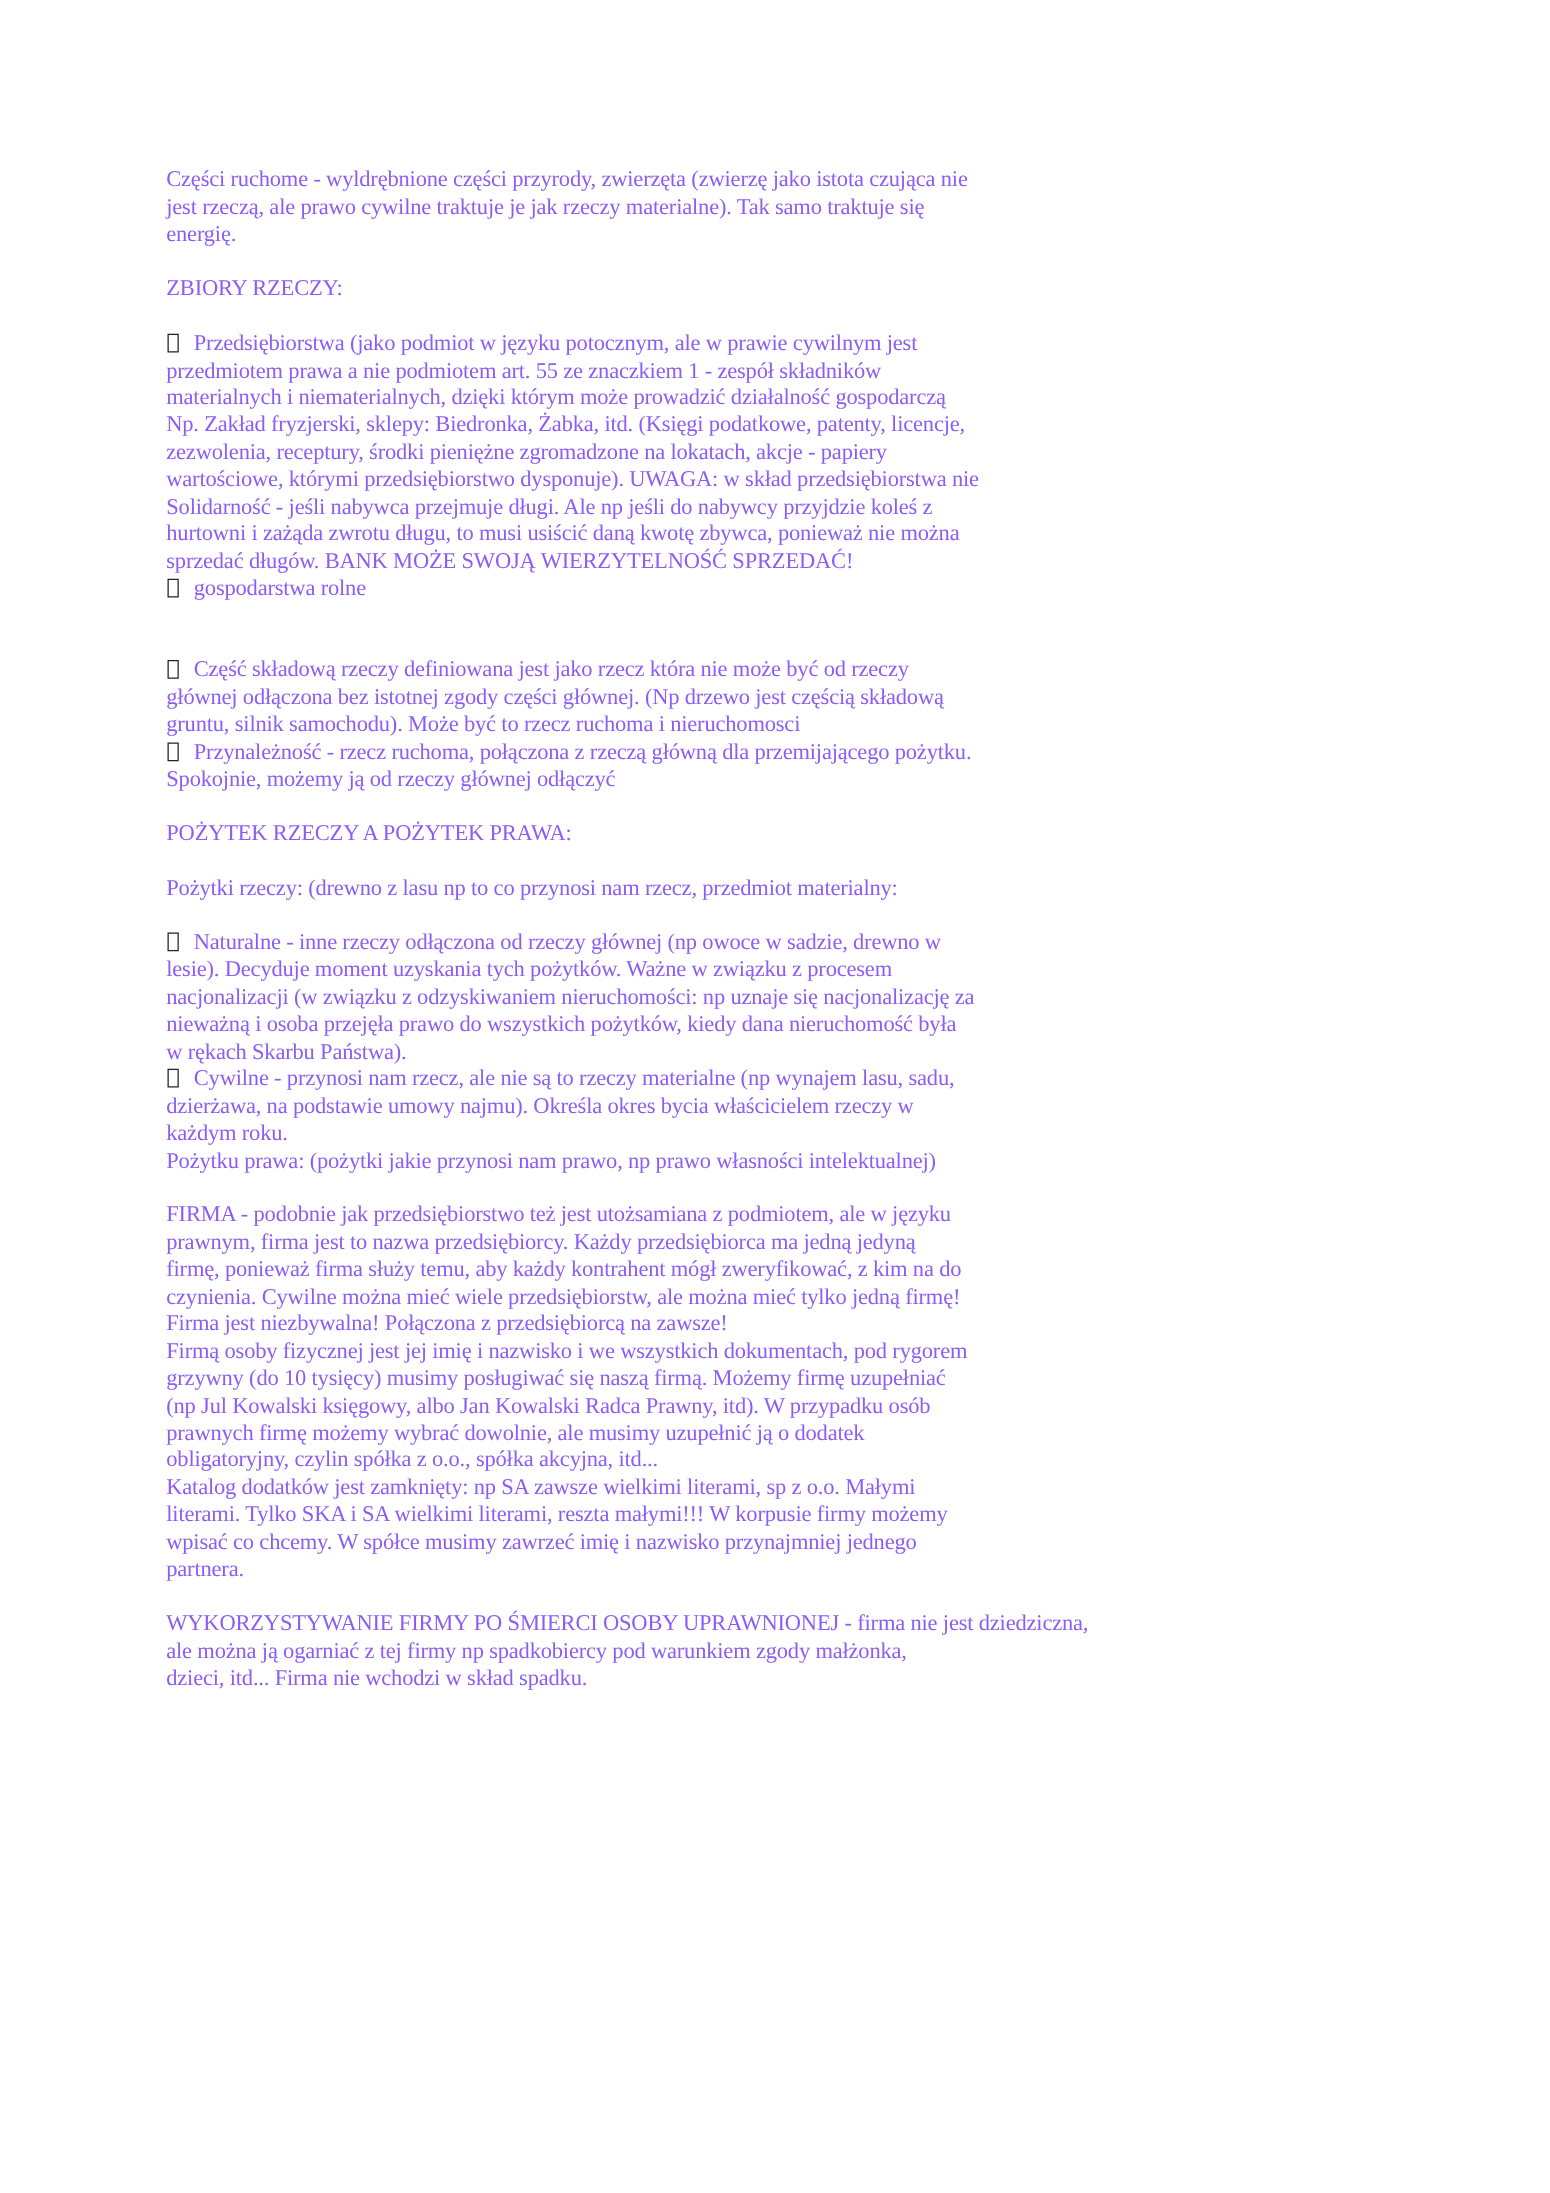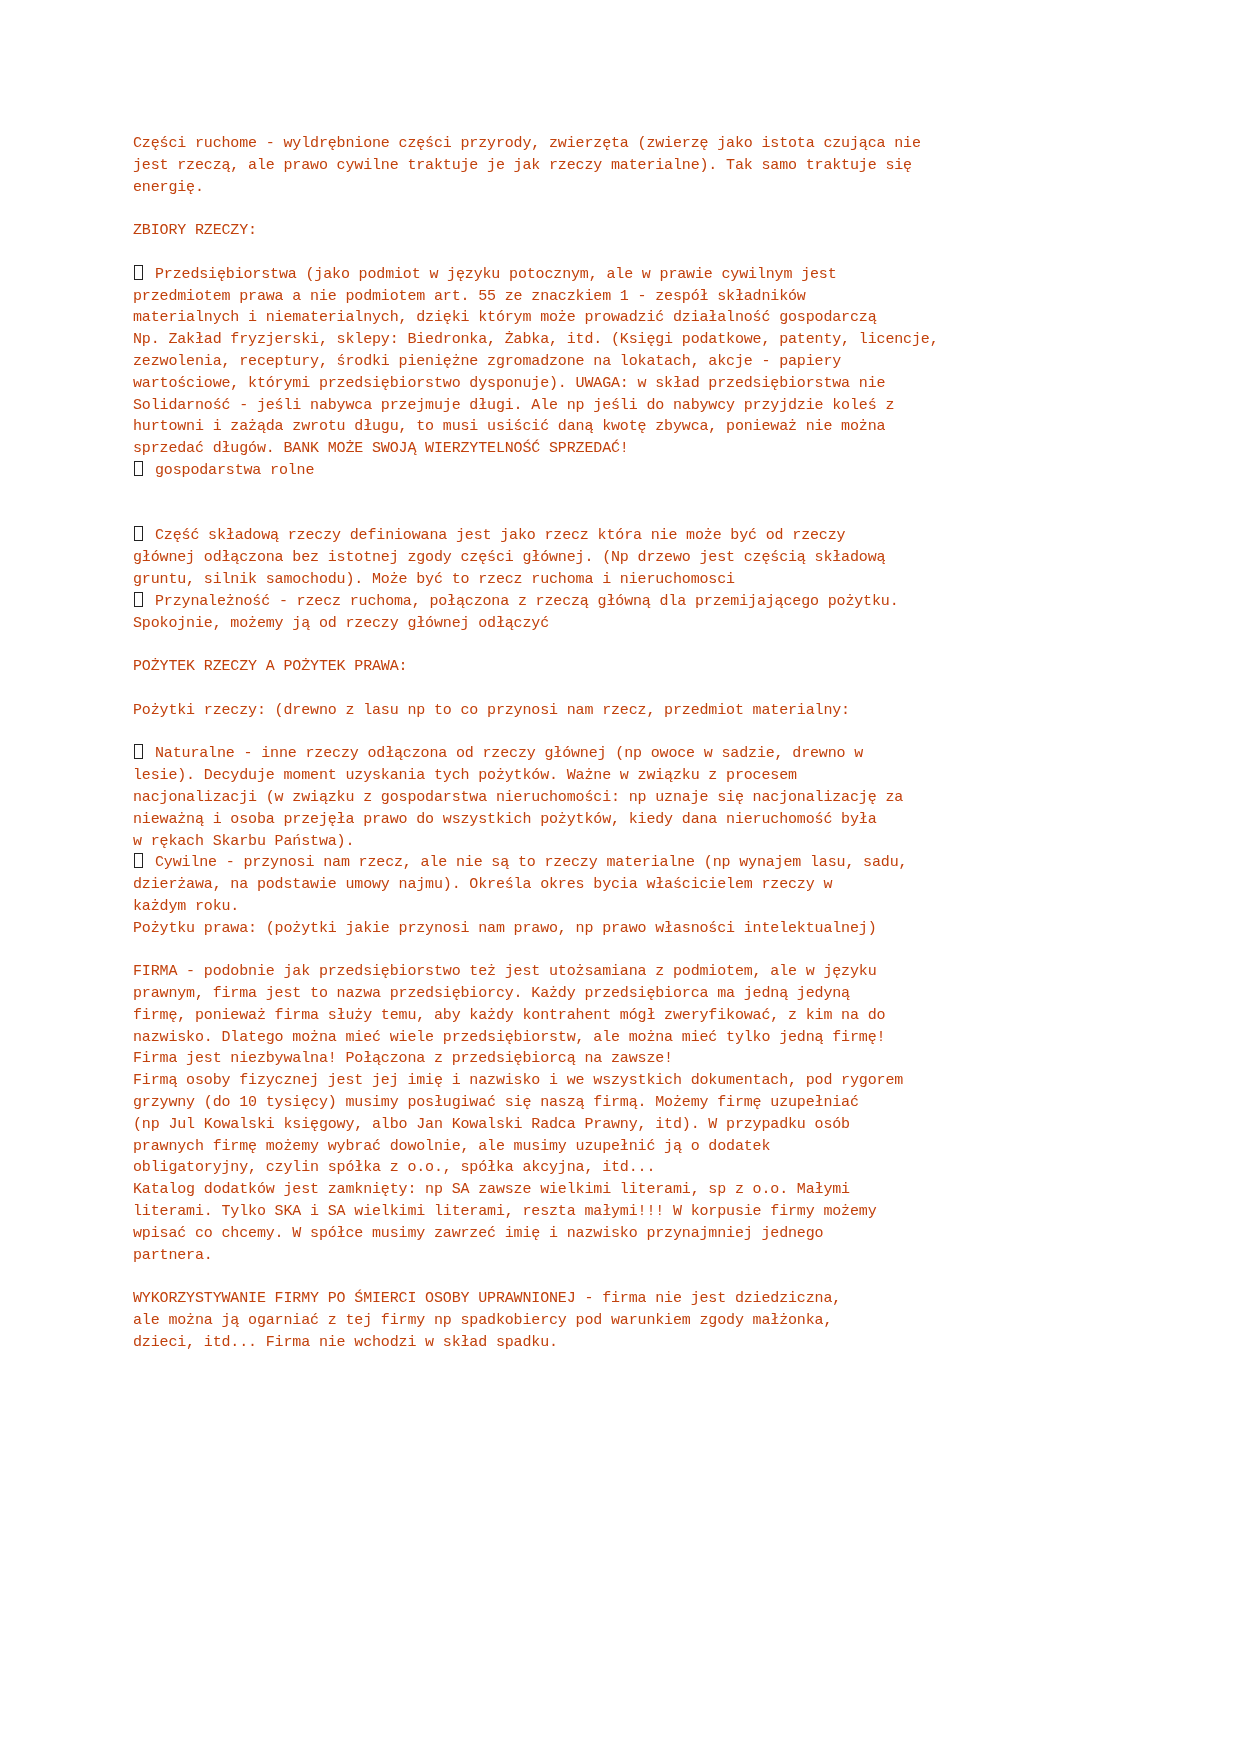--- a/index.html
+++ b/index.html
@@ -10,10 +10,10 @@
     }
     .content {
       position: absolute; left: 133px; top: 133px; width: 960px;
-      font-family: Liberation Mono, monospace;
-      font-size: 15px;
+      font-family: Liberation Serif, serif;
+      font-size: 18px;
       line-height: 21.8px;
-      color: #c2410c;
+      color: #8b5cf6;
       letter-spacing: -0.15px;
     }
     .line { white-space: pre; height: 21.8px; }

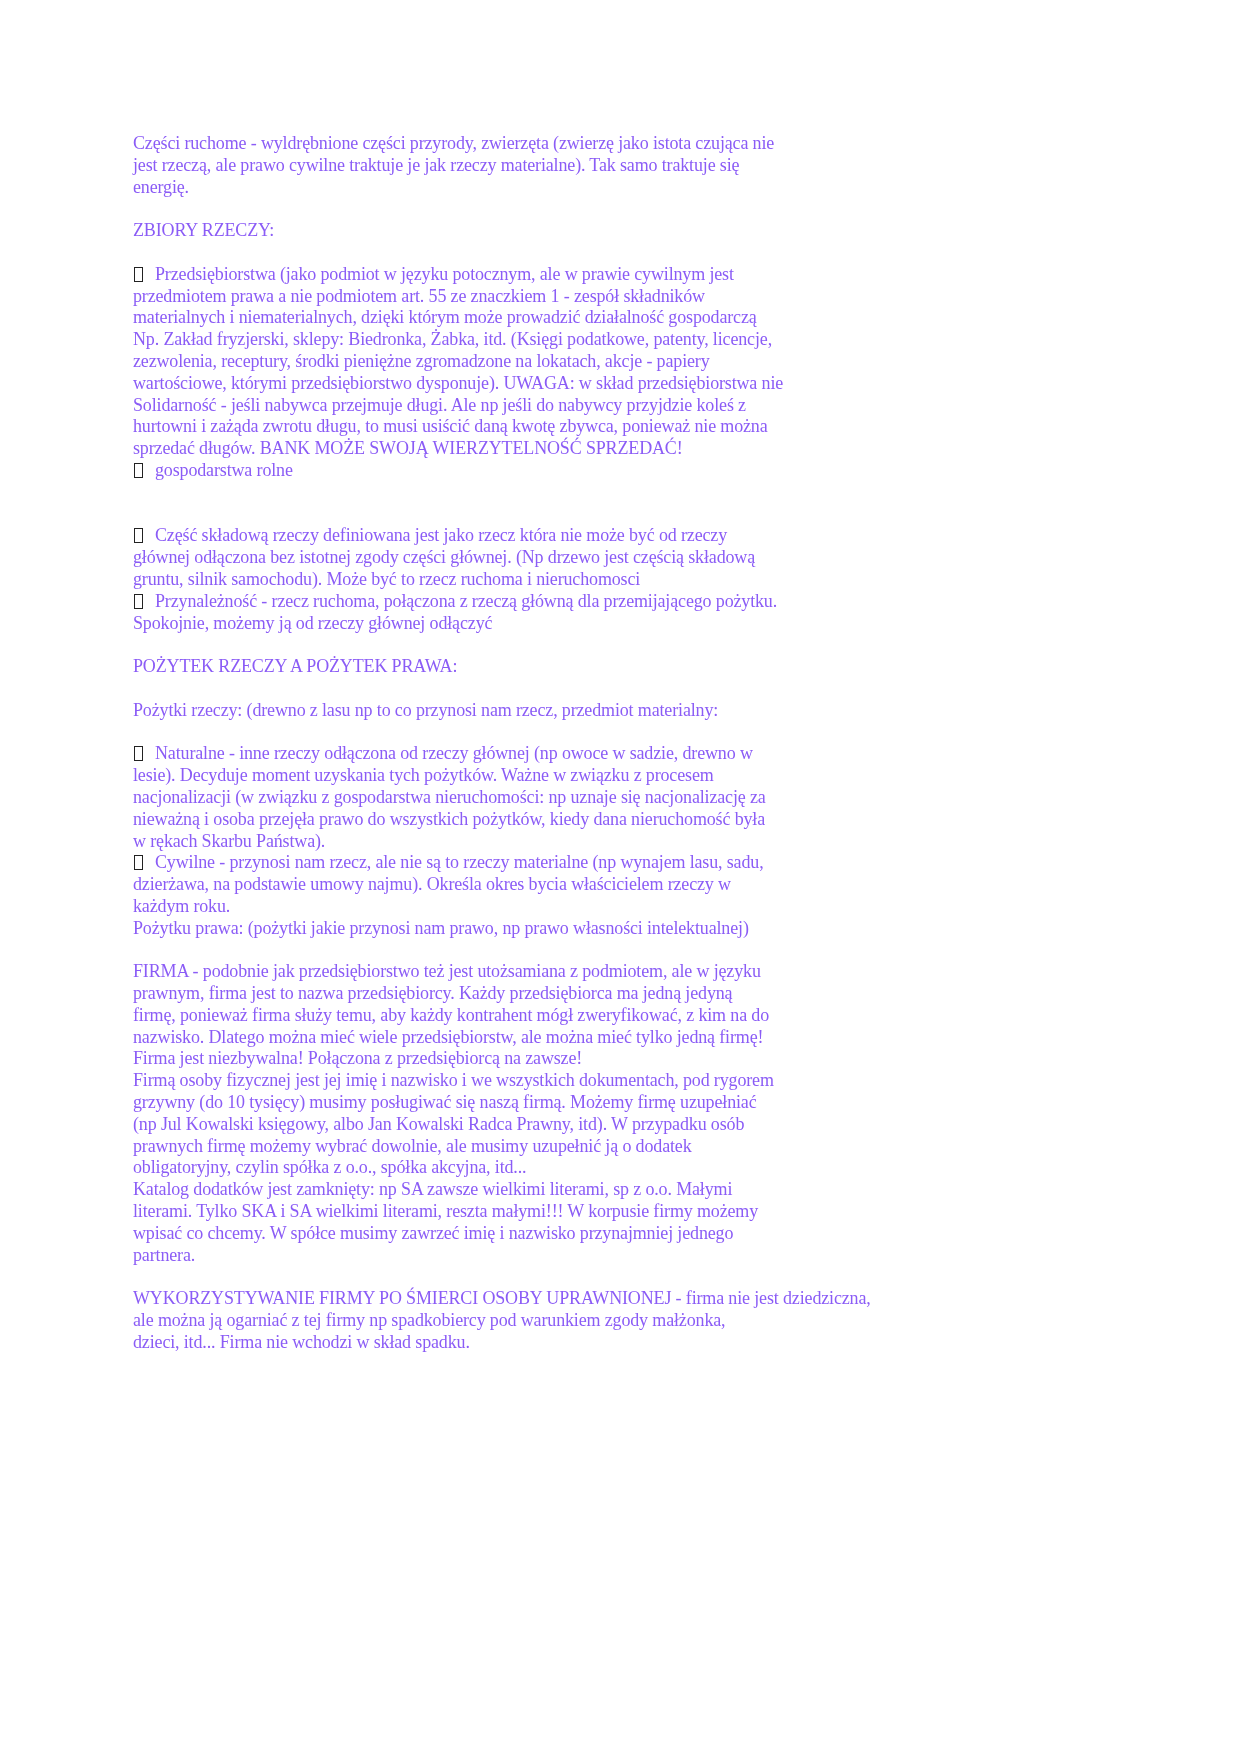--- a/index.html
+++ b/index.html
@@ -76,7 +76,7 @@
       <div>
         <div class="line"><span class="bullet"></span><span>Naturalne - inne rzeczy odłączona od rzeczy głównej (np owoce w sadzie, drewno w</span></div>
         <div class="line"><span>lesie). Decyduje moment uzyskania tych pożytków. Ważne w związku z procesem</span></div>
-        <div class="line"><span>nacjonalizacji (w związku z gospodarstwa nieruchomości: np uznaje się nacjonalizację za</span></div>
+        <div class="line"><span>nacjonalizacji (w związku z odzyskiwaniem nieruchomości: np uznaje się nacjonalizację za</span></div>
         <div class="line"><span>nieważną i osoba przejęła prawo do wszystkich pożytków, kiedy dana nieruchomość była</span></div>
         <div class="line"><span>w rękach Skarbu Państwa).</span></div>
       </div>

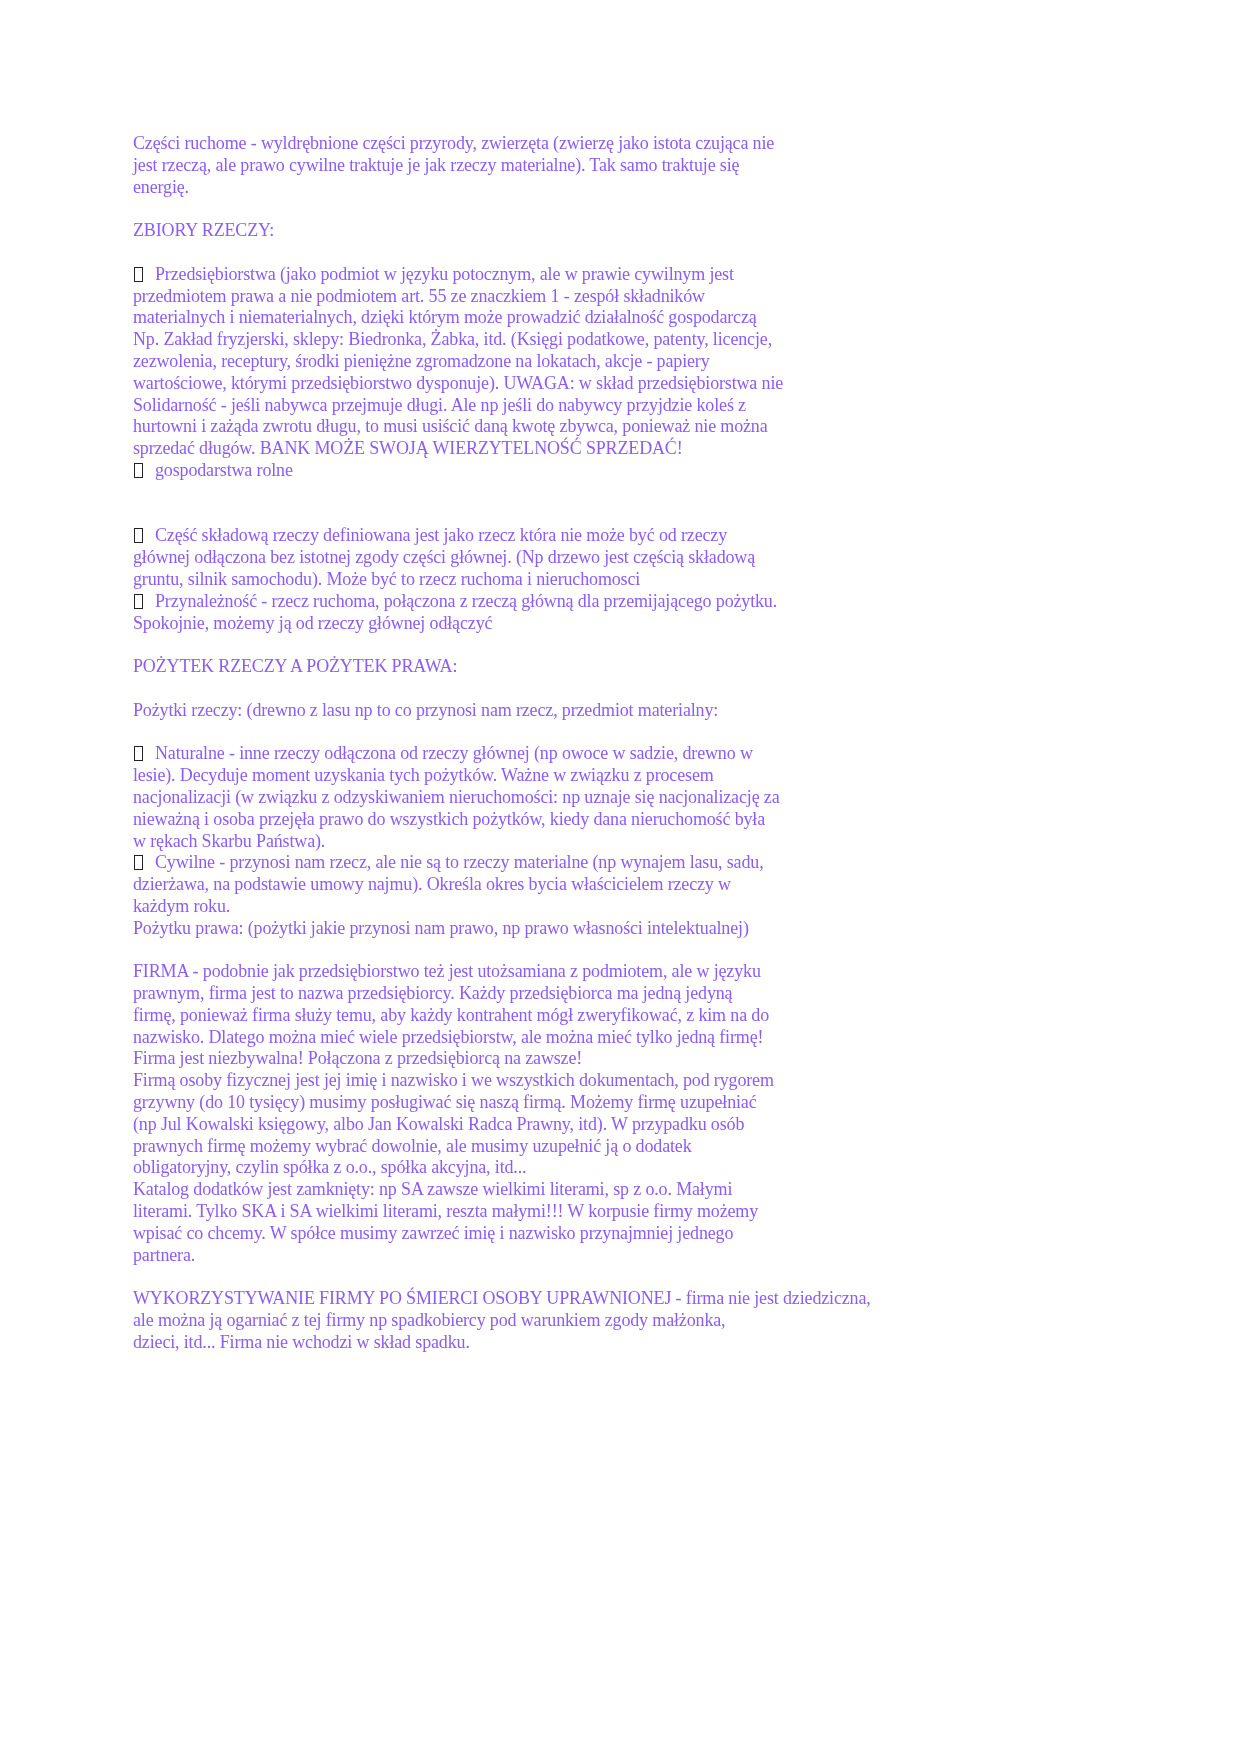--- a/index.html
+++ b/index.html
@@ -93,7 +93,7 @@
         <div class="line"><span>FIRMA - podobnie jak przedsiębiorstwo też jest utożsamiana z podmiotem, ale w języku</span></div>
         <div class="line"><span>prawnym, firma jest to nazwa przedsiębiorcy. Każdy przedsiębiorca ma jedną jedyną</span></div>
         <div class="line"><span>firmę, ponieważ firma służy temu, aby każdy kontrahent mógł zweryfikować, z kim na do</span></div>
-        <div class="line"><span>nazwisko. Dlatego można mieć wiele przedsiębiorstw, ale można mieć tylko jedną firmę!</span></div>
+        <div class="line"><span>czynienia. Cywilne można mieć wiele przedsiębiorstw, ale można mieć tylko jedną firmę!</span></div>
         <div class="line"><span>Firma jest niezbywalna! Połączona z przedsiębiorcą na zawsze!</span></div>
         <div class="line"><span>Firmą osoby fizycznej jest jej imię i nazwisko i we wszystkich dokumentach, pod rygorem</span></div>
         <div class="line"><span>grzywny (do 10 tysięcy) musimy posługiwać się naszą firmą. Możemy firmę uzupełniać</span></div>

